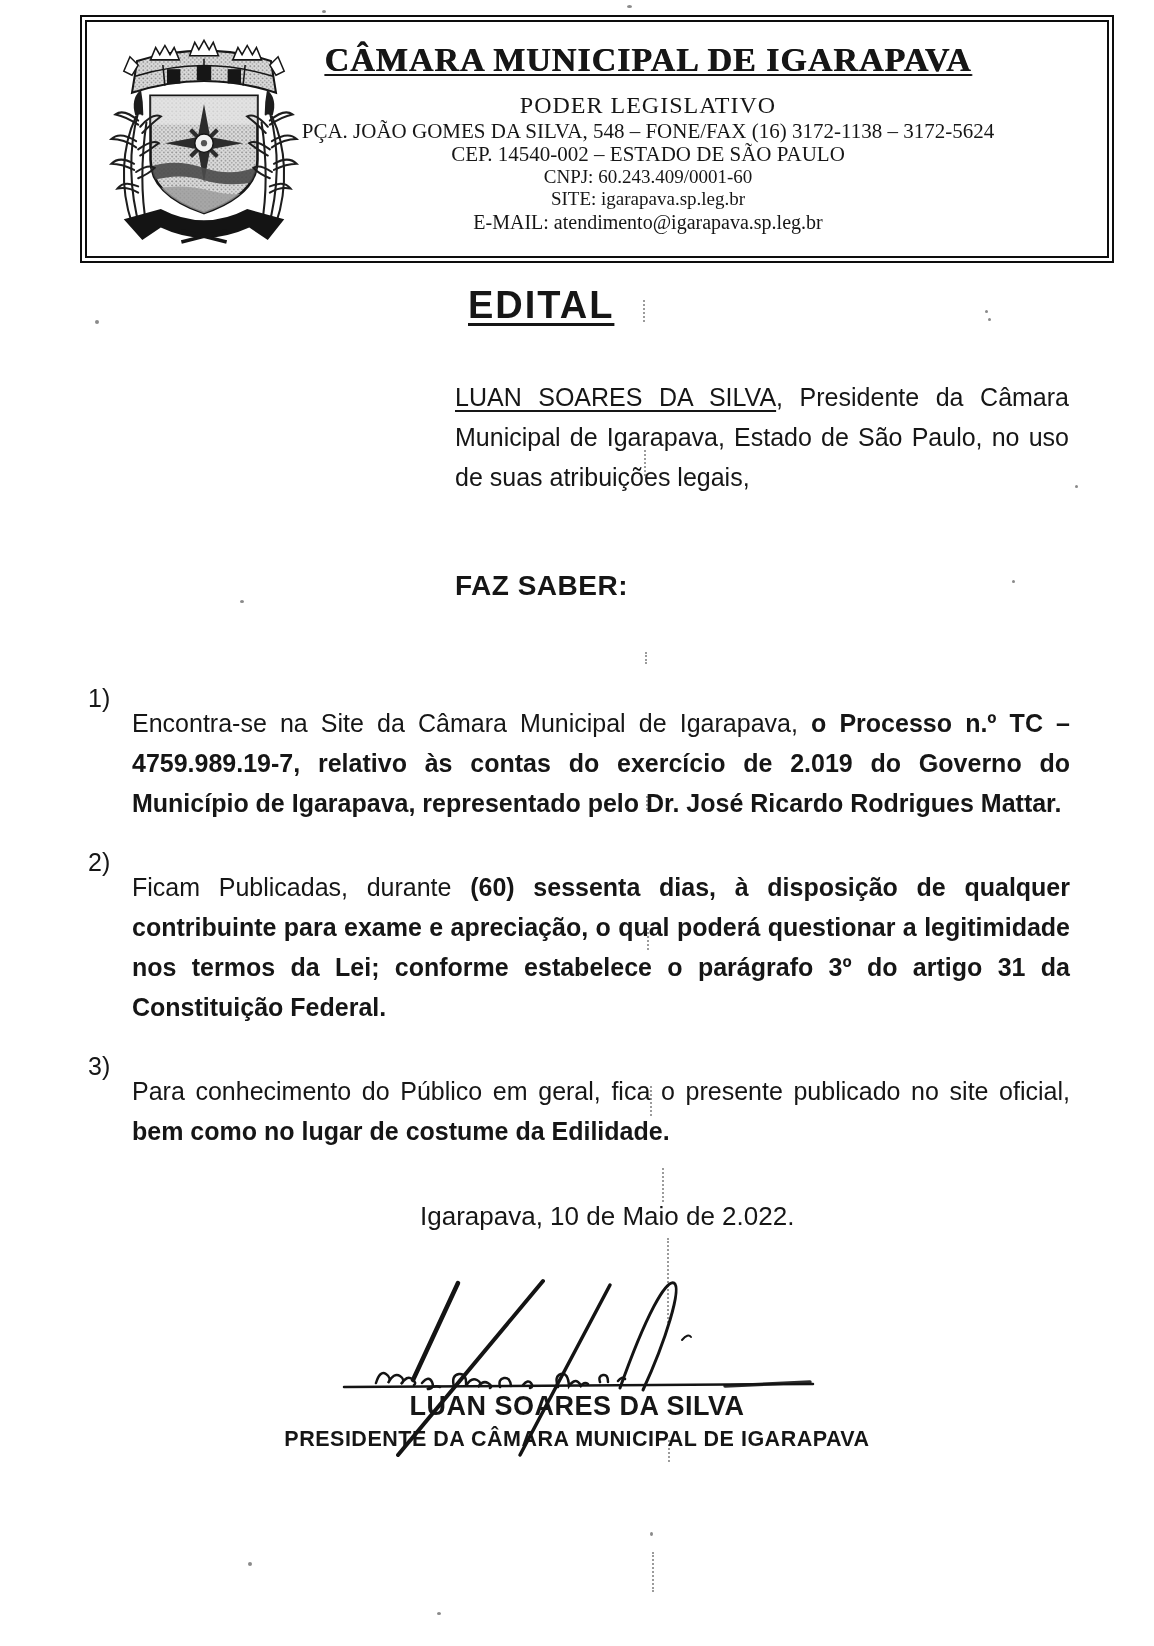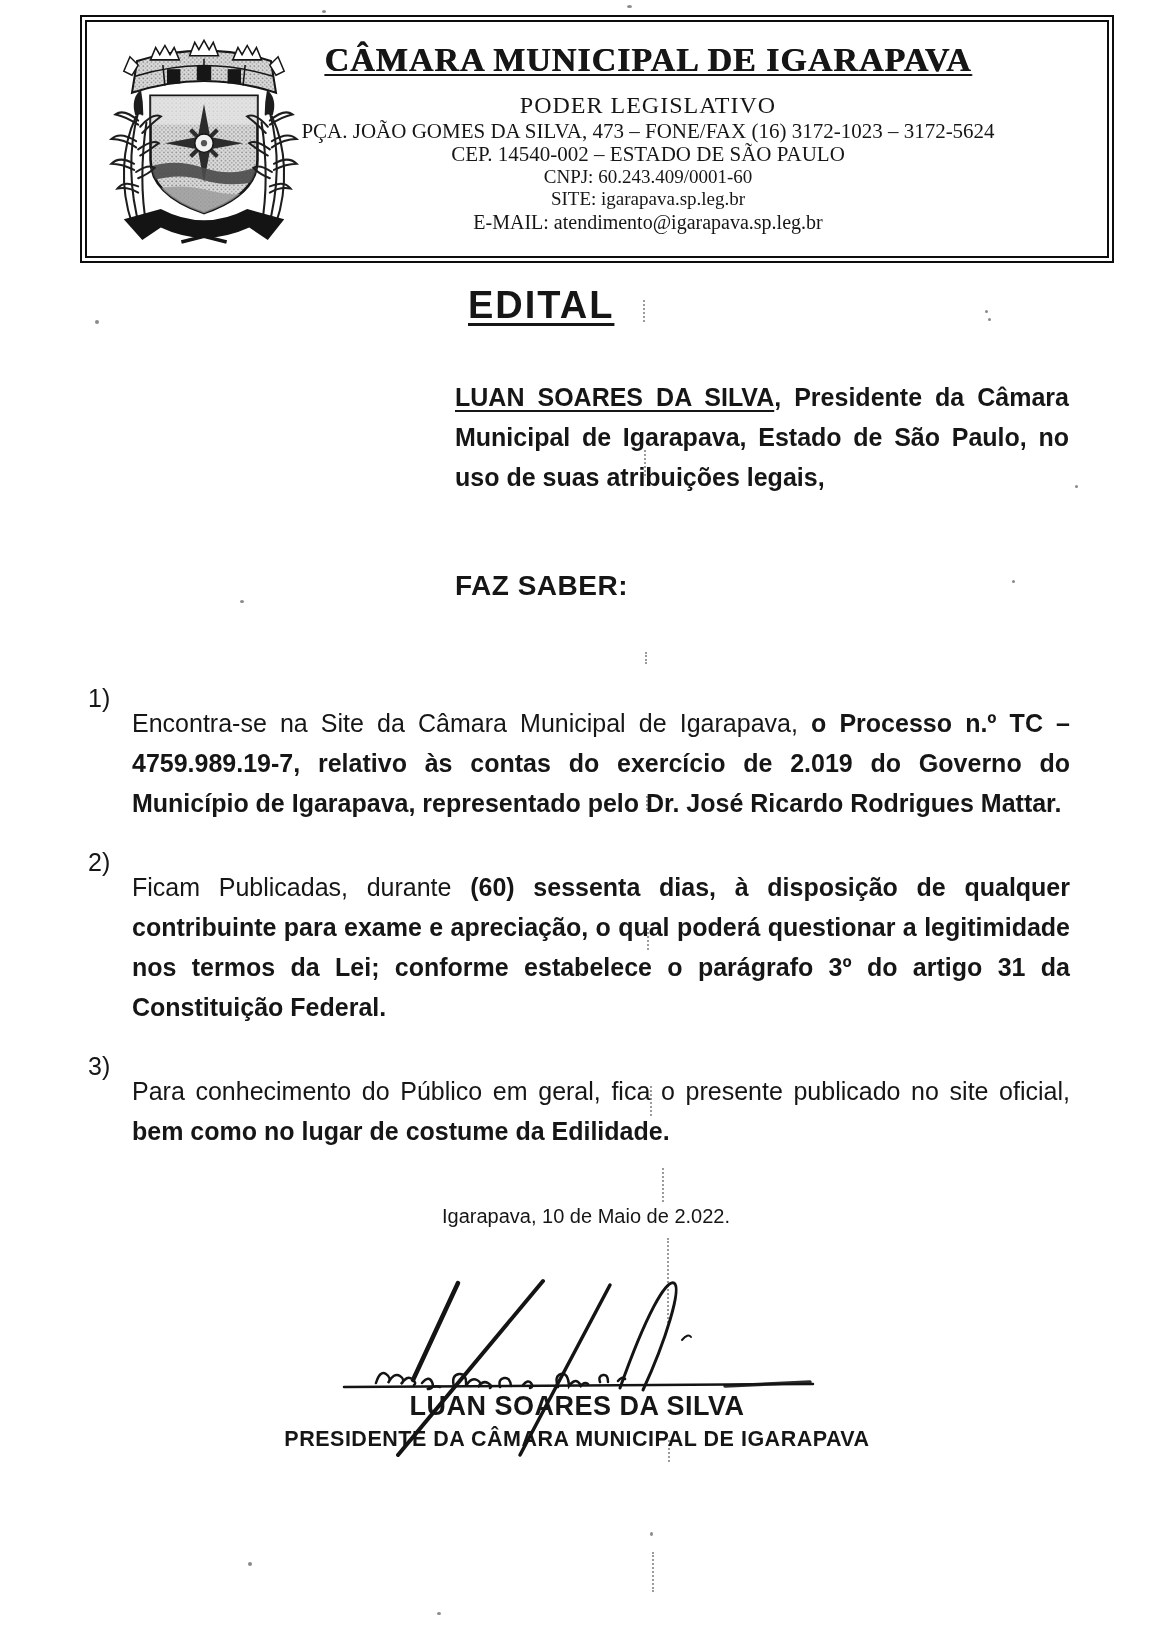--- a/index.html
+++ b/index.html
@@ -147,7 +147,7 @@
       <div class="head-text">
         <div class="org-name">CÂMARA MUNICIPAL DE IGARAPAVA</div>
         <div class="poder">PODER LEGISLATIVO</div>
-        <div class="addr">PÇA. JOÃO GOMES DA SILVA, 473 – FONE/FAX (16) 3172-1023 – 3172-5624</div>
+        <div class="addr">PÇA. JOÃO GOMES DA SILVA, 548 – FONE/FAX (16) 3172-1138 – 3172-5624</div>
         <div class="cep">CEP. 14540-002 – ESTADO DE SÃO PAULO</div>
         <div class="cnpj">CNPJ: 60.243.409/0001-60</div>
         <div class="site">SITE: igarapava.sp.leg.br</div>

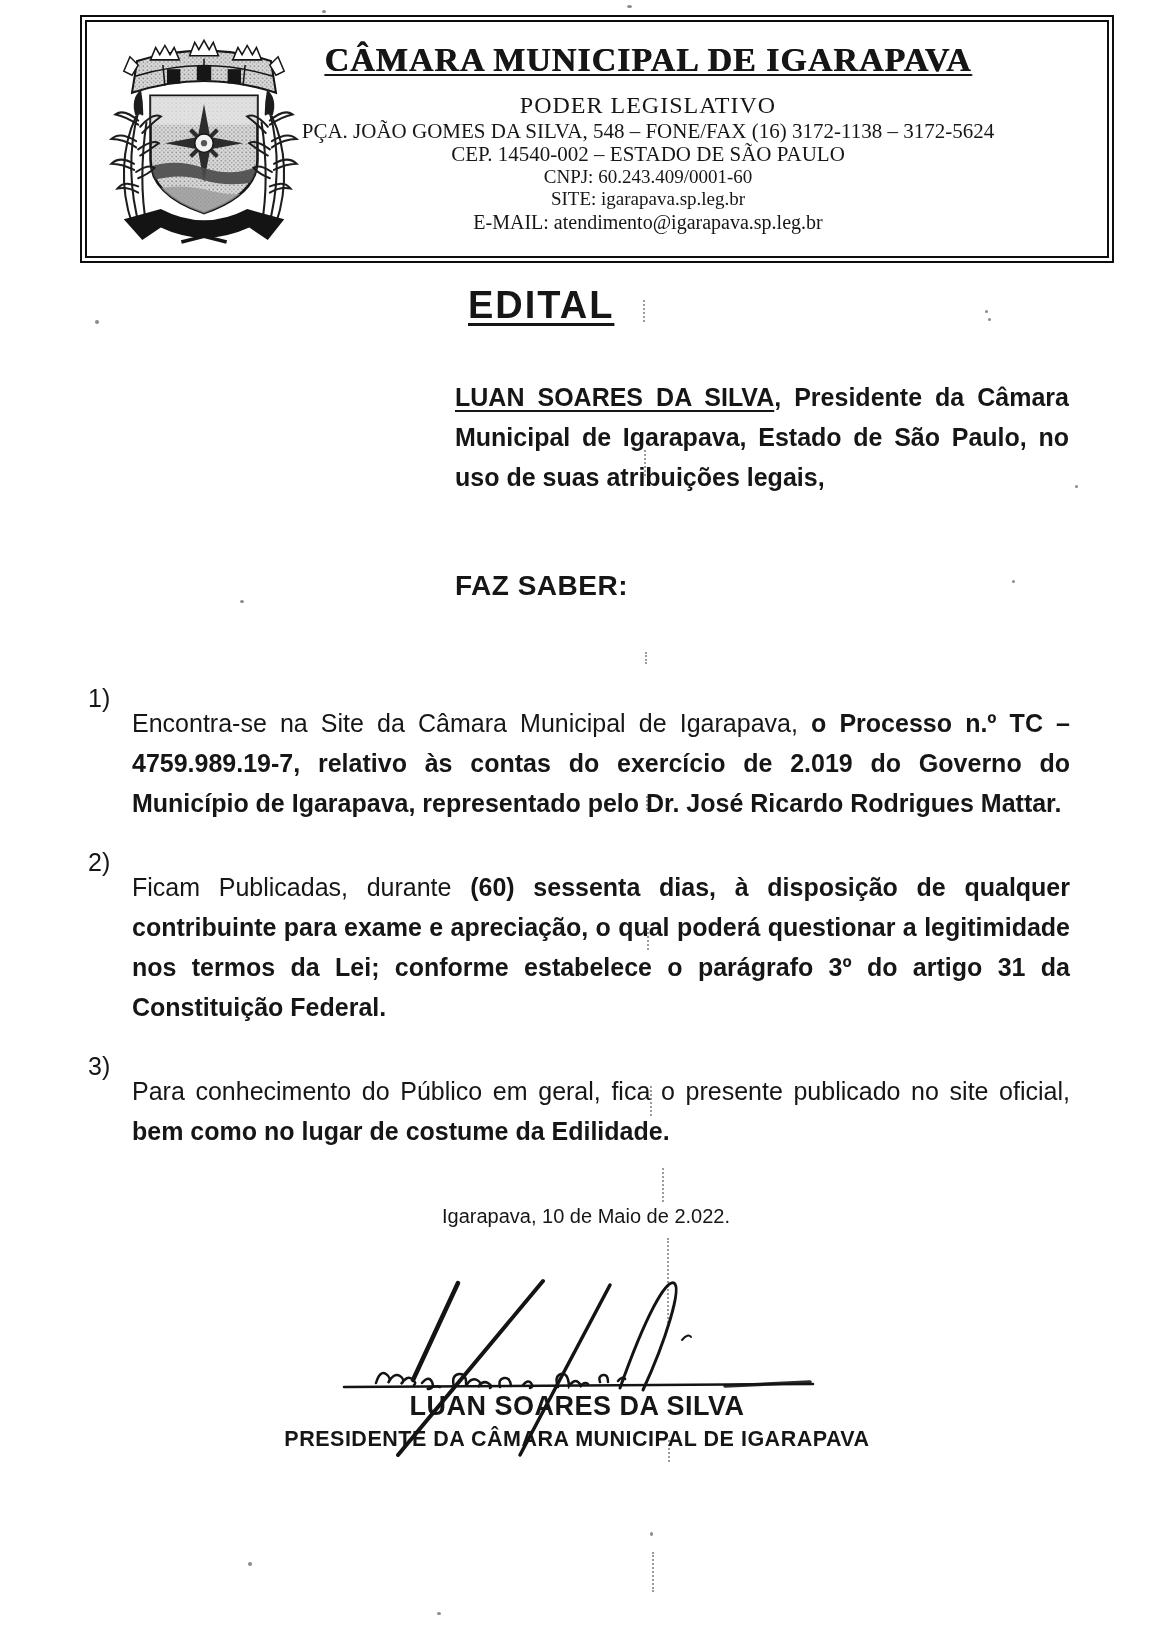--- a/index.html
+++ b/index.html
@@ -46,7 +46,7 @@
   }
   .intro{
     position:absolute;left:455px;top:352px;width:614px;
-    font-size:25px;font-weight:bold;line-height:40px;text-align:justify;
+    font-size:25px;font-weight:normal;line-height:40px;text-align:justify;
   }
   .intro .sig-underline{text-decoration:underline;text-decoration-thickness:2px;text-underline-offset:4px;}
   .faz-saber{

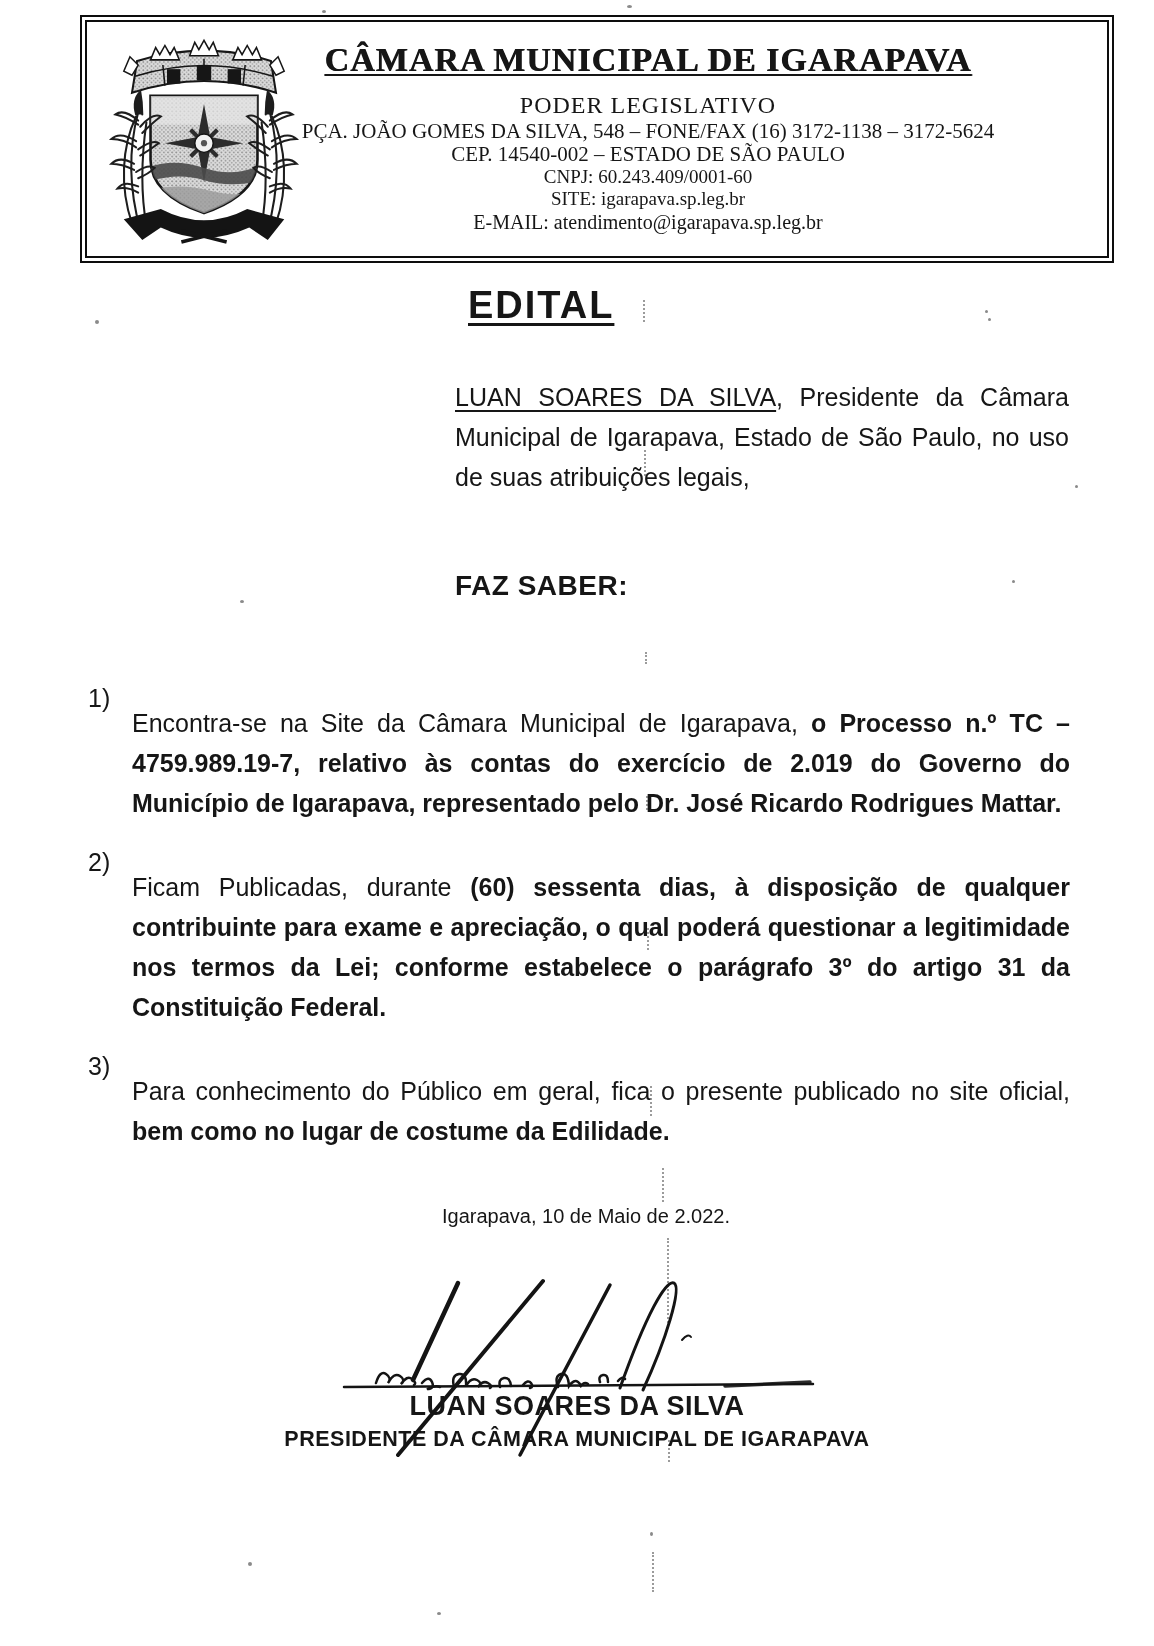--- a/index.html
+++ b/index.html
@@ -60,8 +60,8 @@
   .item-2{top:842px;}
   .item-3{top:1046px;}
   .dateline{
-    position:absolute;left:442px;top:1196px;
-    font-size:20px;line-height:40px;
+    position:absolute;left:420px;top:1196px;
+    font-size:26px;line-height:40px;
   }
   
   .sig-svg{position:absolute;left:330px;top:1235px;z-index:5;}

